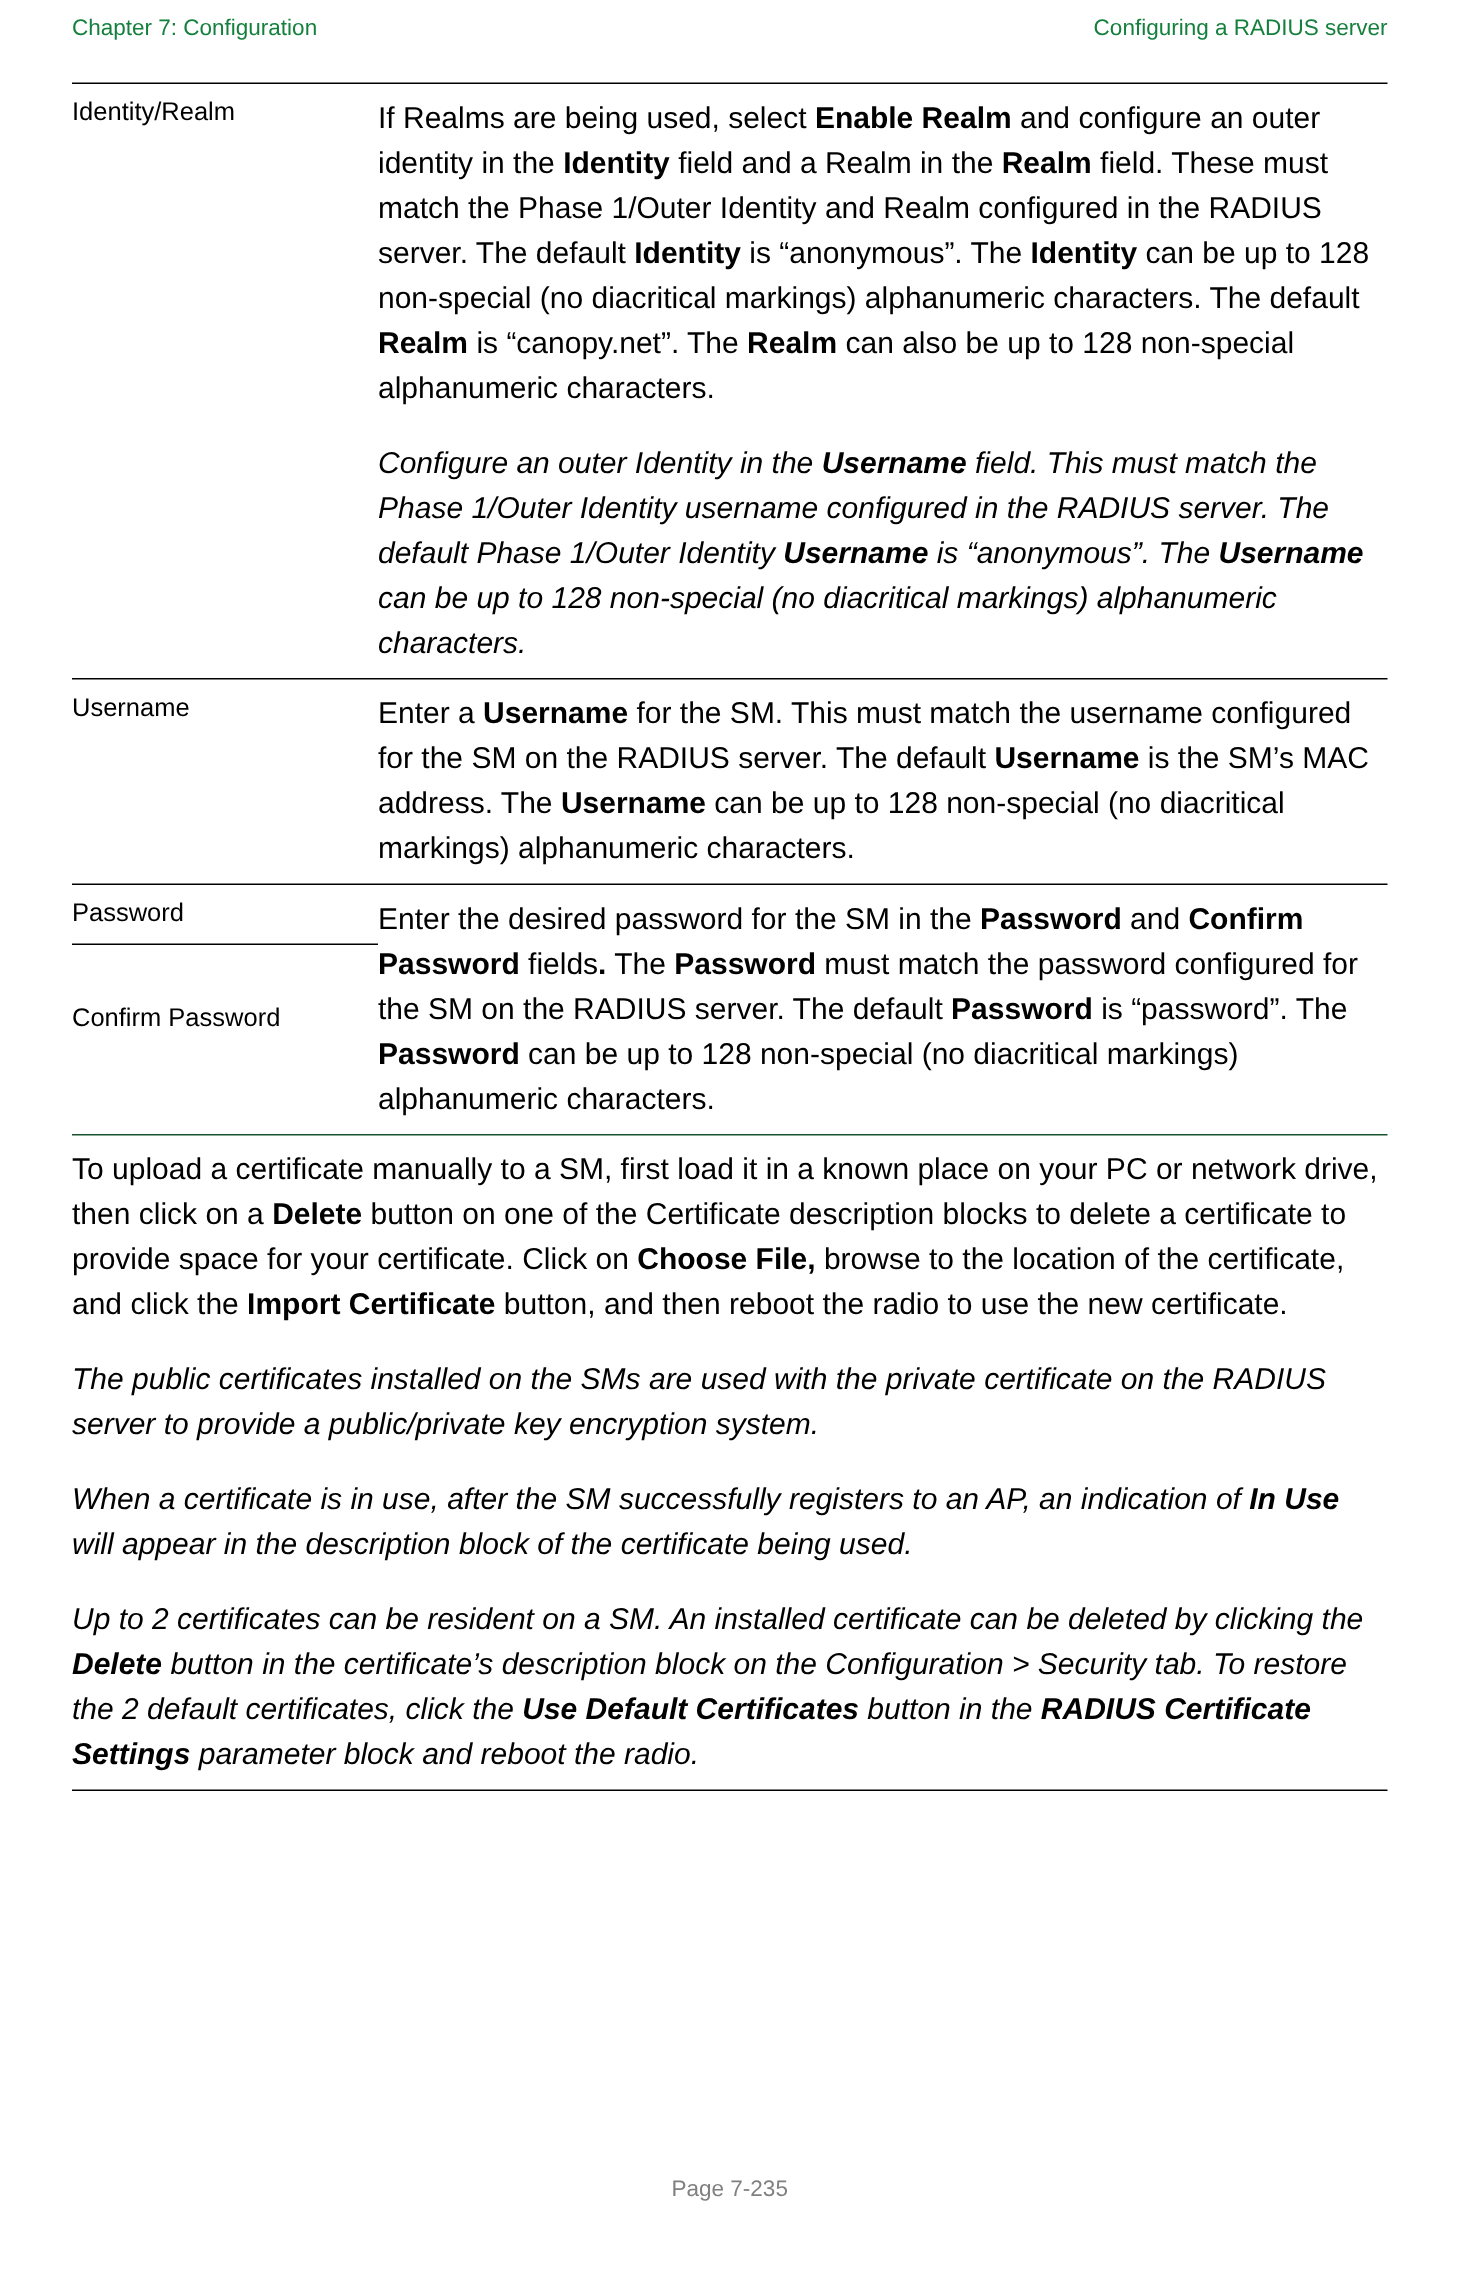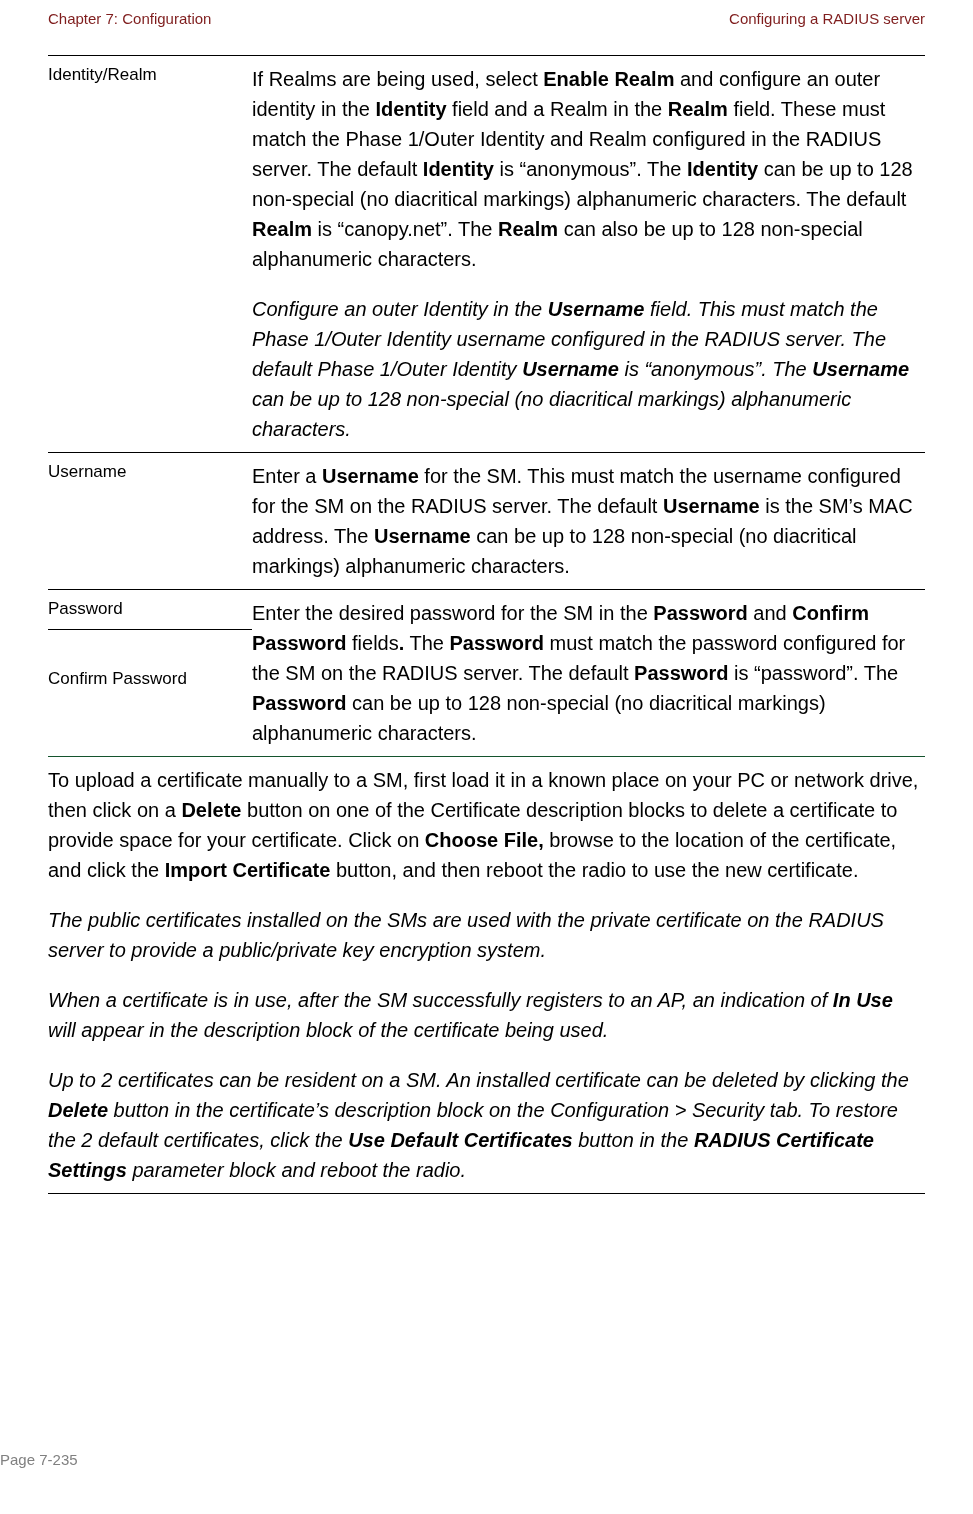--- a/index.html
+++ b/index.html
@@ -15,7 +15,7 @@
     .header {
       display: flex;
       justify-content: space-between;
-      color: #7f1d1d;
+      color: #15803d;
       font-size: 15px;
       margin-bottom: 28px;
     }

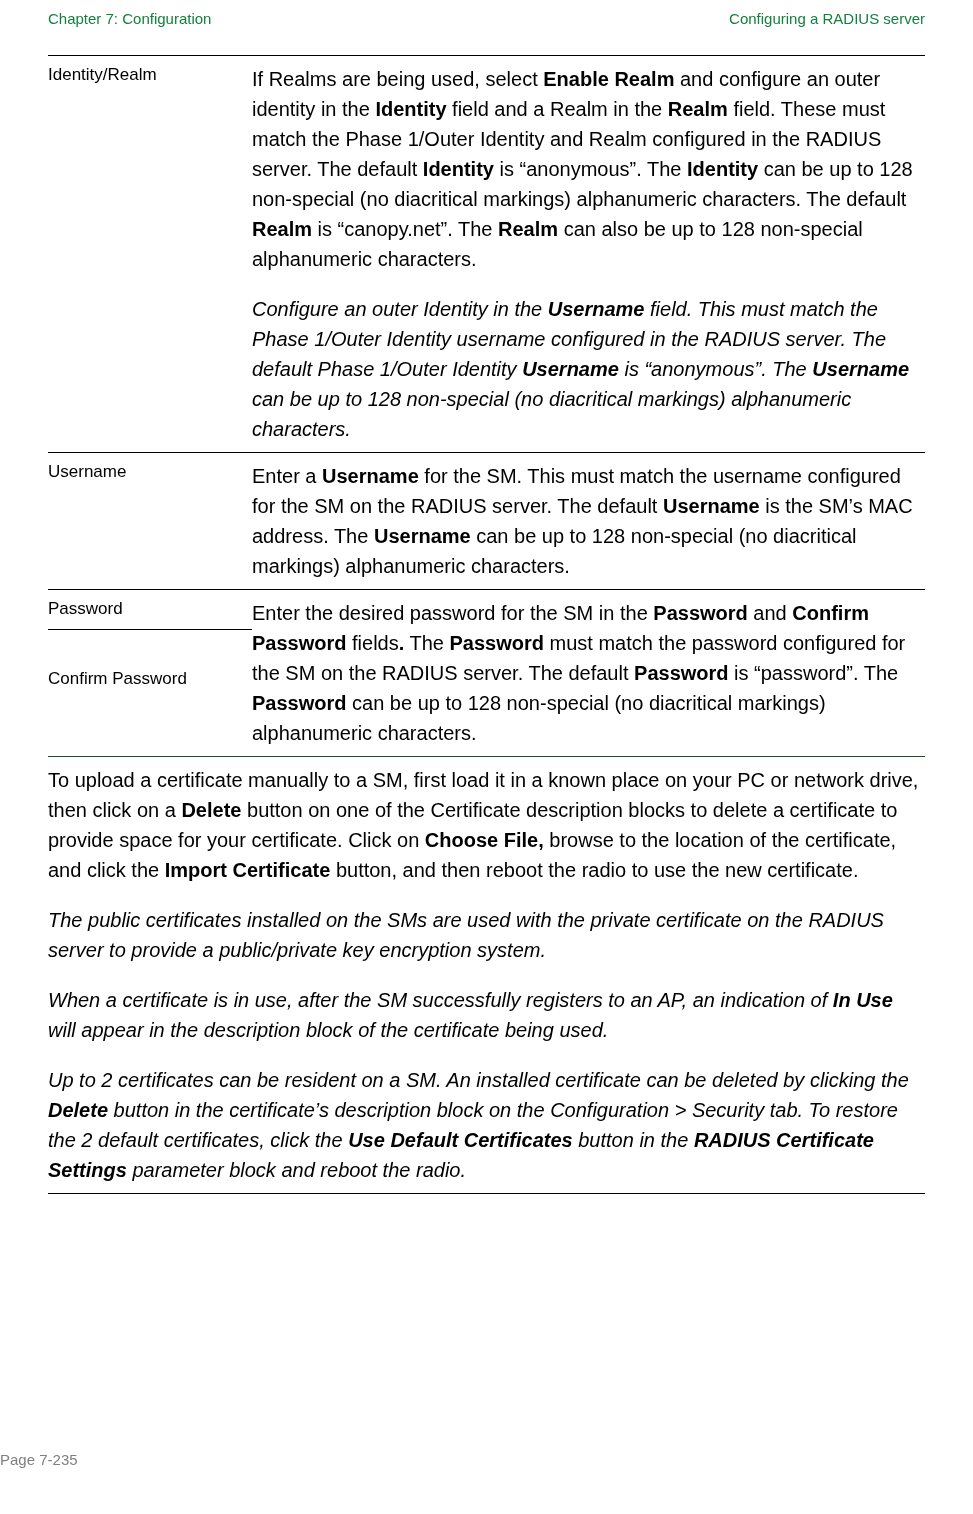--- a/index.html
+++ b/index.html
@@ -54,7 +54,7 @@
       bottom: 46px;
       left: 0;
       width: 100%;
-      text-align: left;
+      text-align: center;
       color: #808080;
       font-size: 15px;
     }

